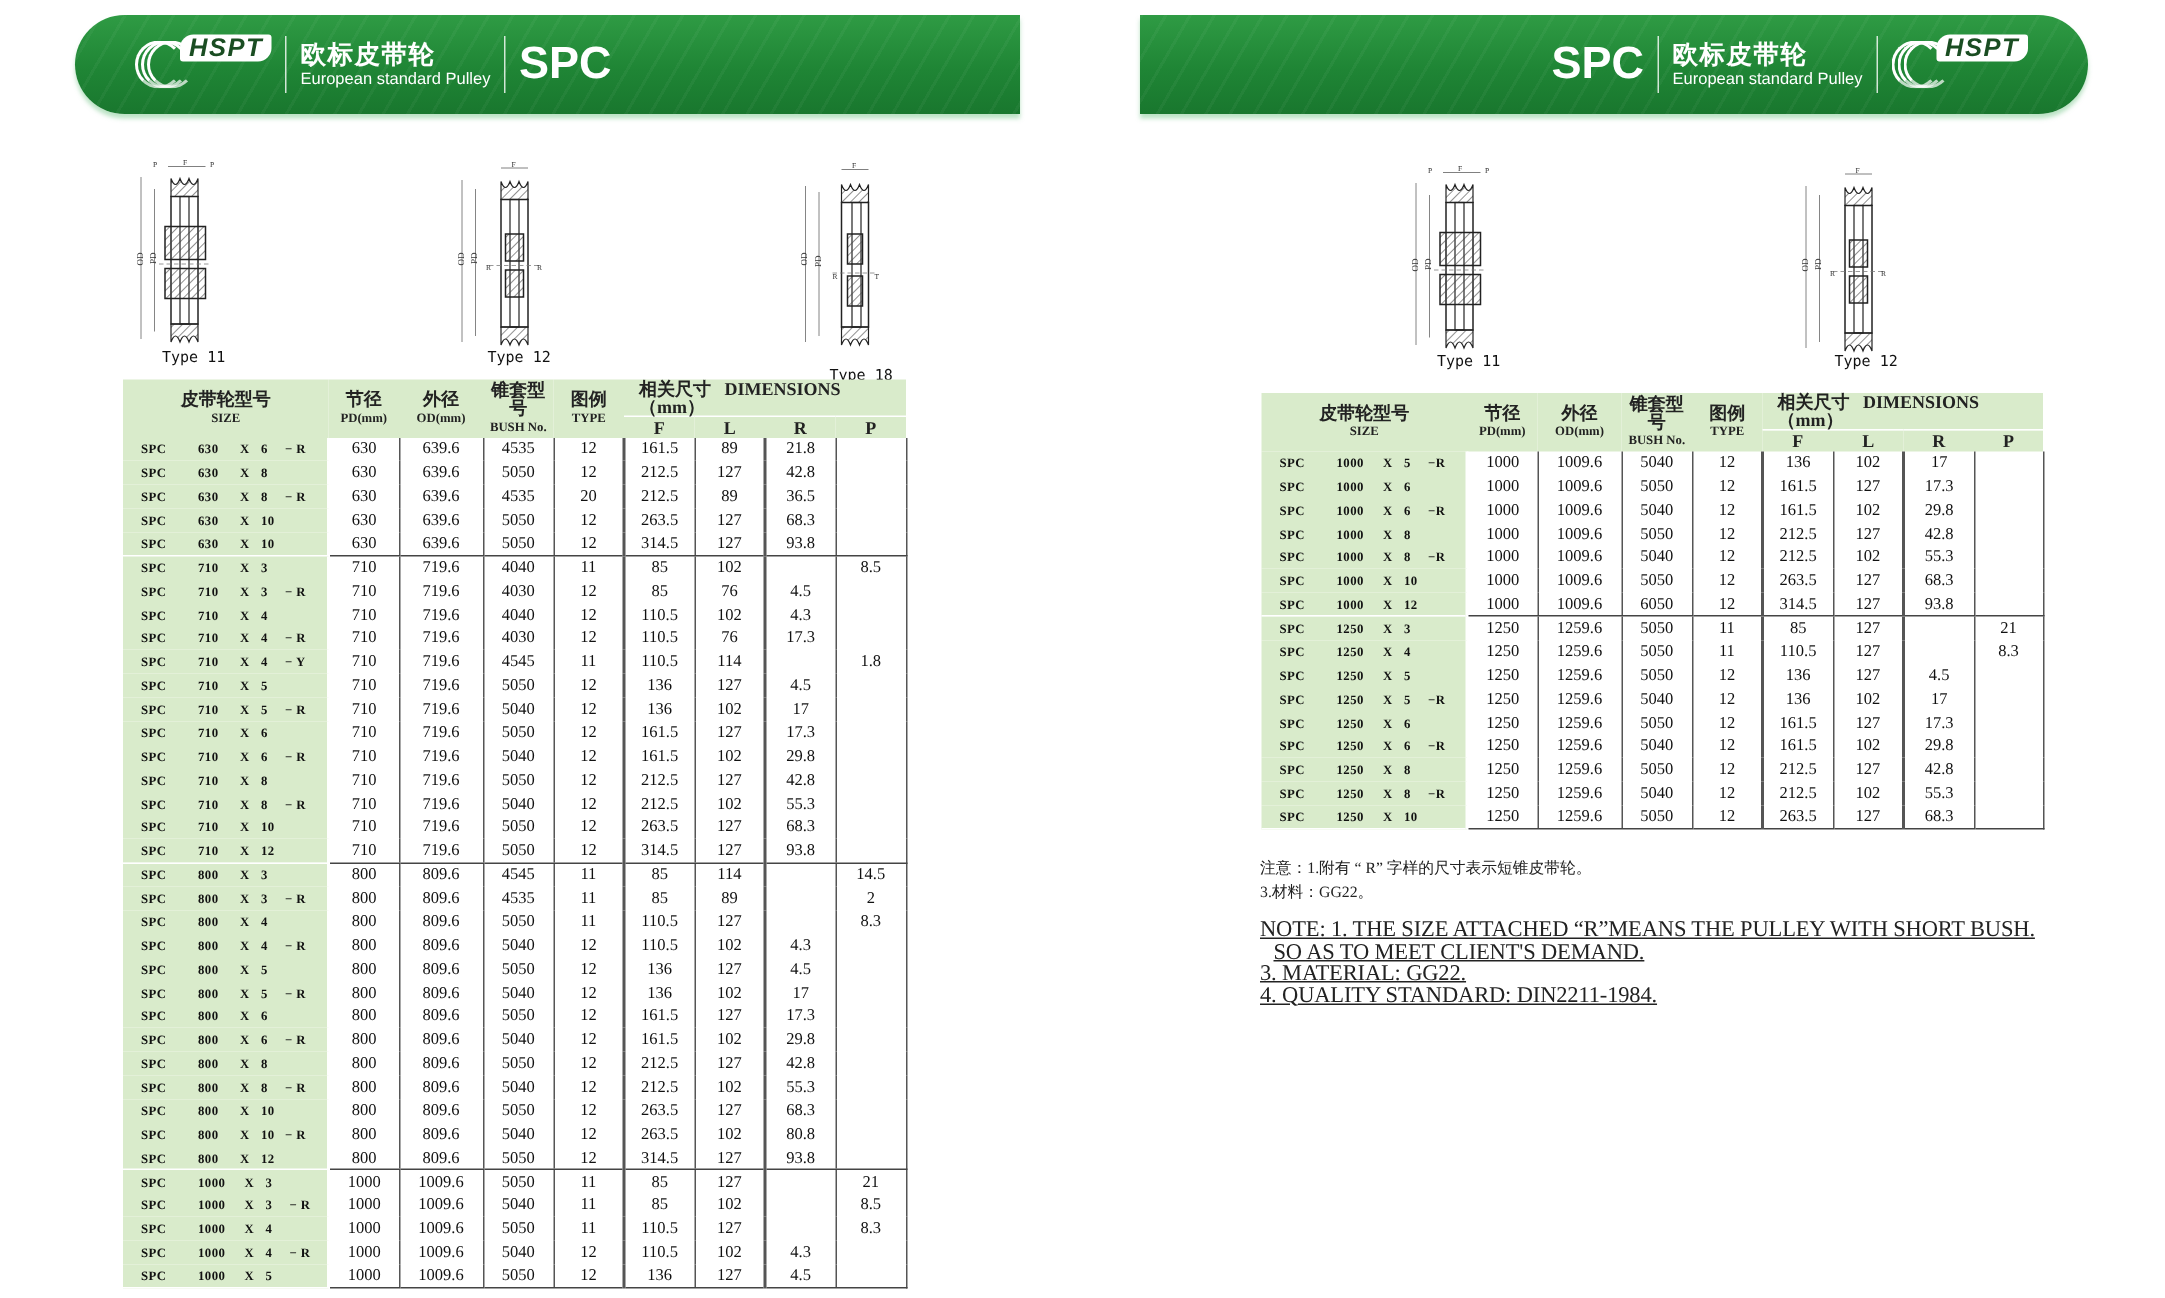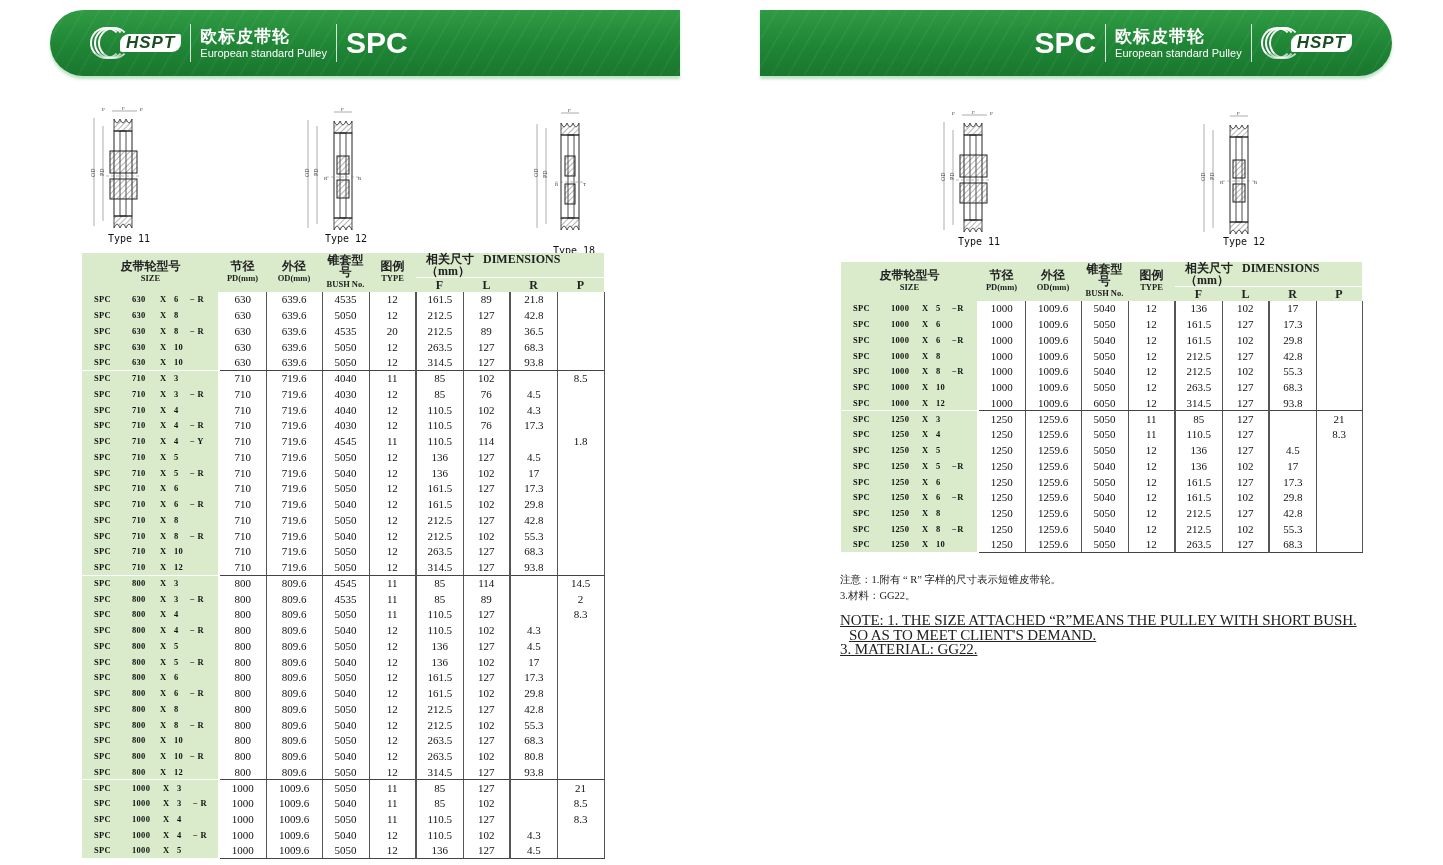--- a/index.html
+++ b/index.html
@@ -23,7 +23,7 @@
   .banner-left .banner-inner { left: 40px; }
   .banner-right .banner-inner { right: 40px; }
 
-  .logo { display: flex; align-items: center; position: relative; height: 40px; }
+  .logo { display: flex; align-items: flex-start; position: relative; height: 40px; }
   .logo-rings { position: relative; width: 26px; height: 40px; }
   .logo-rings span {
     position: absolute; top: 4px; height: 32px; width: 32px; border-radius: 50%;

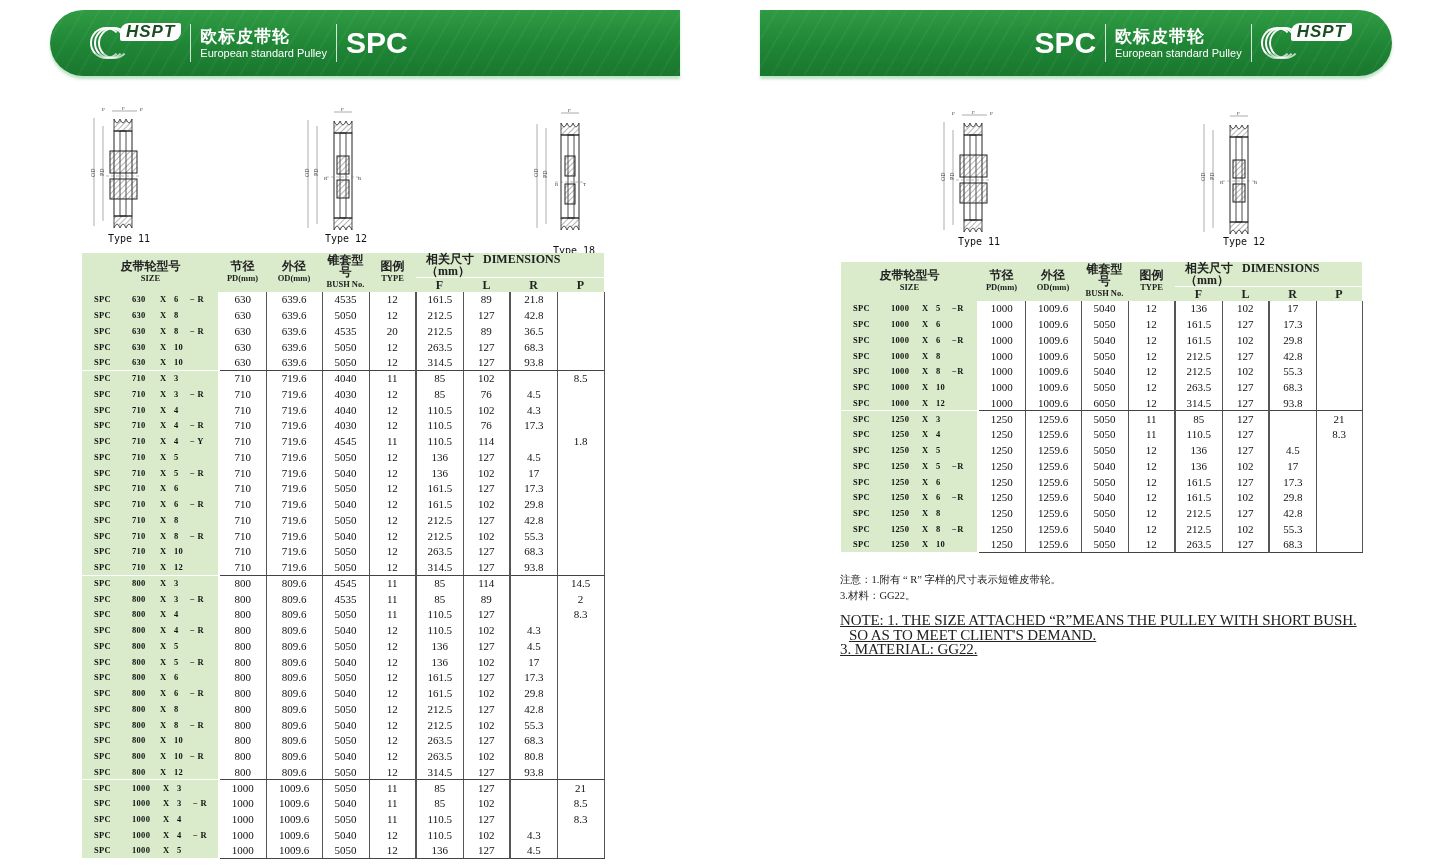--- a/index.html
+++ b/index.html
@@ -868,6 +868,7 @@
   <div class="en">NOTE: 1. THE SIZE ATTACHED “R”MEANS THE PULLEY WITH SHORT BUSH.</div>
   <div class="en indent">SO AS TO  MEET CLIENT'S DEMAND.</div>
   <div class="en">3. MATERIAL: GG22.</div>
+  <div class="en">4. QUALITY STANDARD: DIN2211-1984.</div>
 </div>
 
 </body></html>

